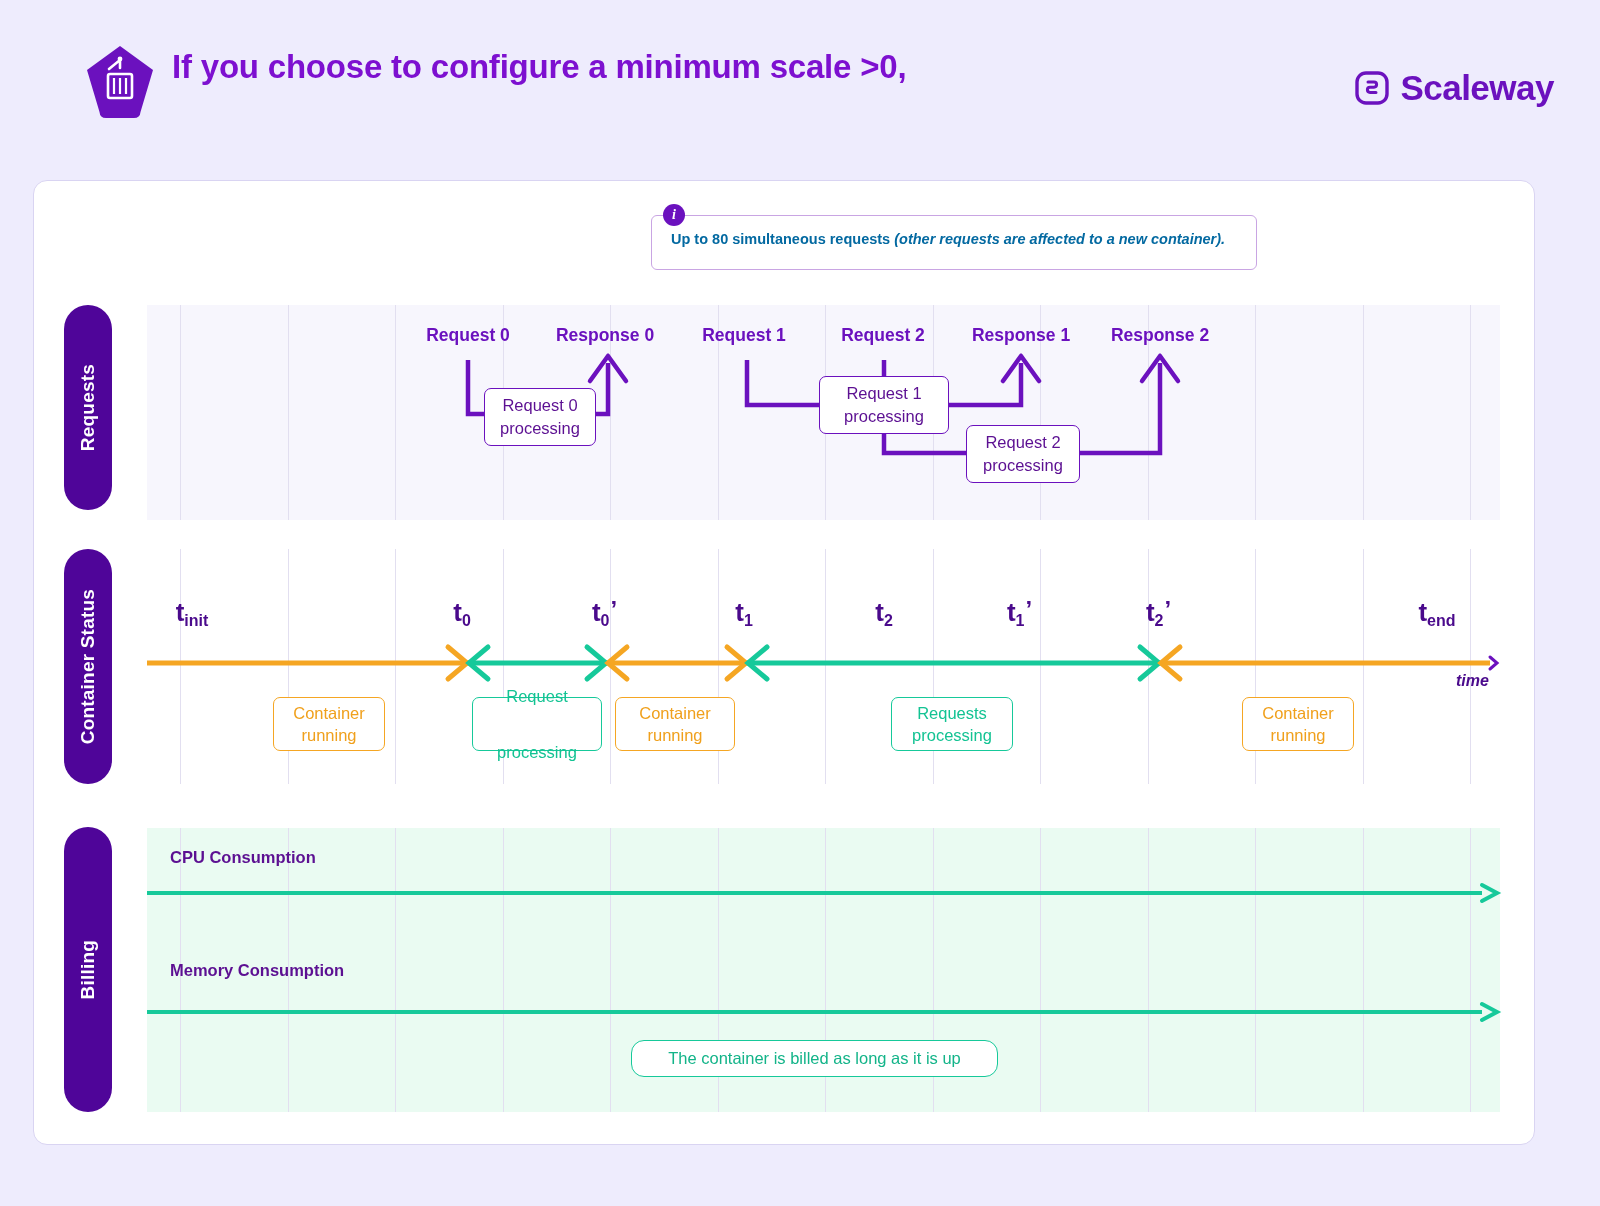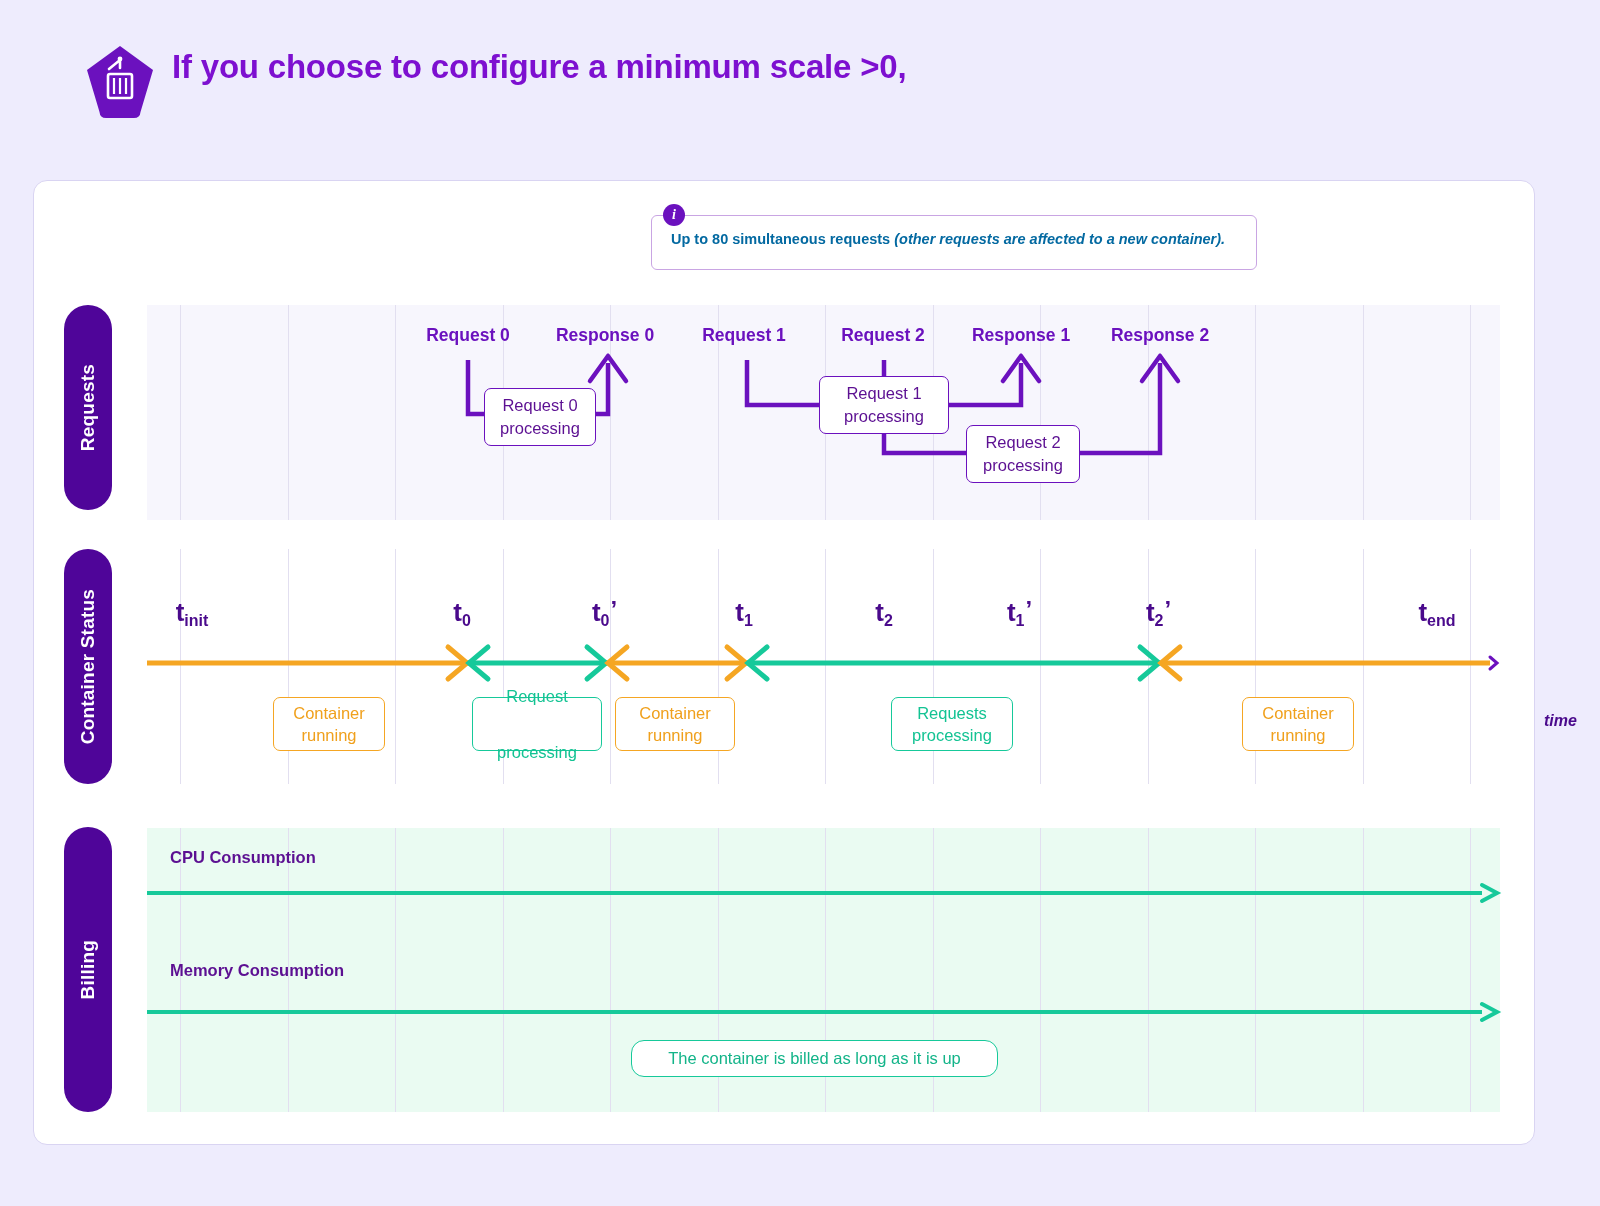--- a/index.html
+++ b/index.html
@@ -281,6 +281,15 @@
     <span class="line">If you choose to configure a minimum scale &gt;0,</span>
   </div>
 
+  <div id="brand">
+    <span class="brand-mark">
+      <svg width="34" height="34" viewBox="0 0 34 34">
+        <rect x="2" y="2" width="30" height="30" rx="9" stroke="#6B11BE" stroke-width="3.4" fill="none"></rect>
+        <path d="M13 11 h6 a2.6 2.6 0 0 1 0 5.2 h-4 a2.6 2.6 0 0 0 0 5.2 h6" stroke="#6B11BE" stroke-width="3" fill="none" stroke-linecap="round"></path>
+      </svg>
+    </span>
+    <span class="brand-text">Scaleway</span>
+  </div>
 </div>
 
 <div id="panel"></div>

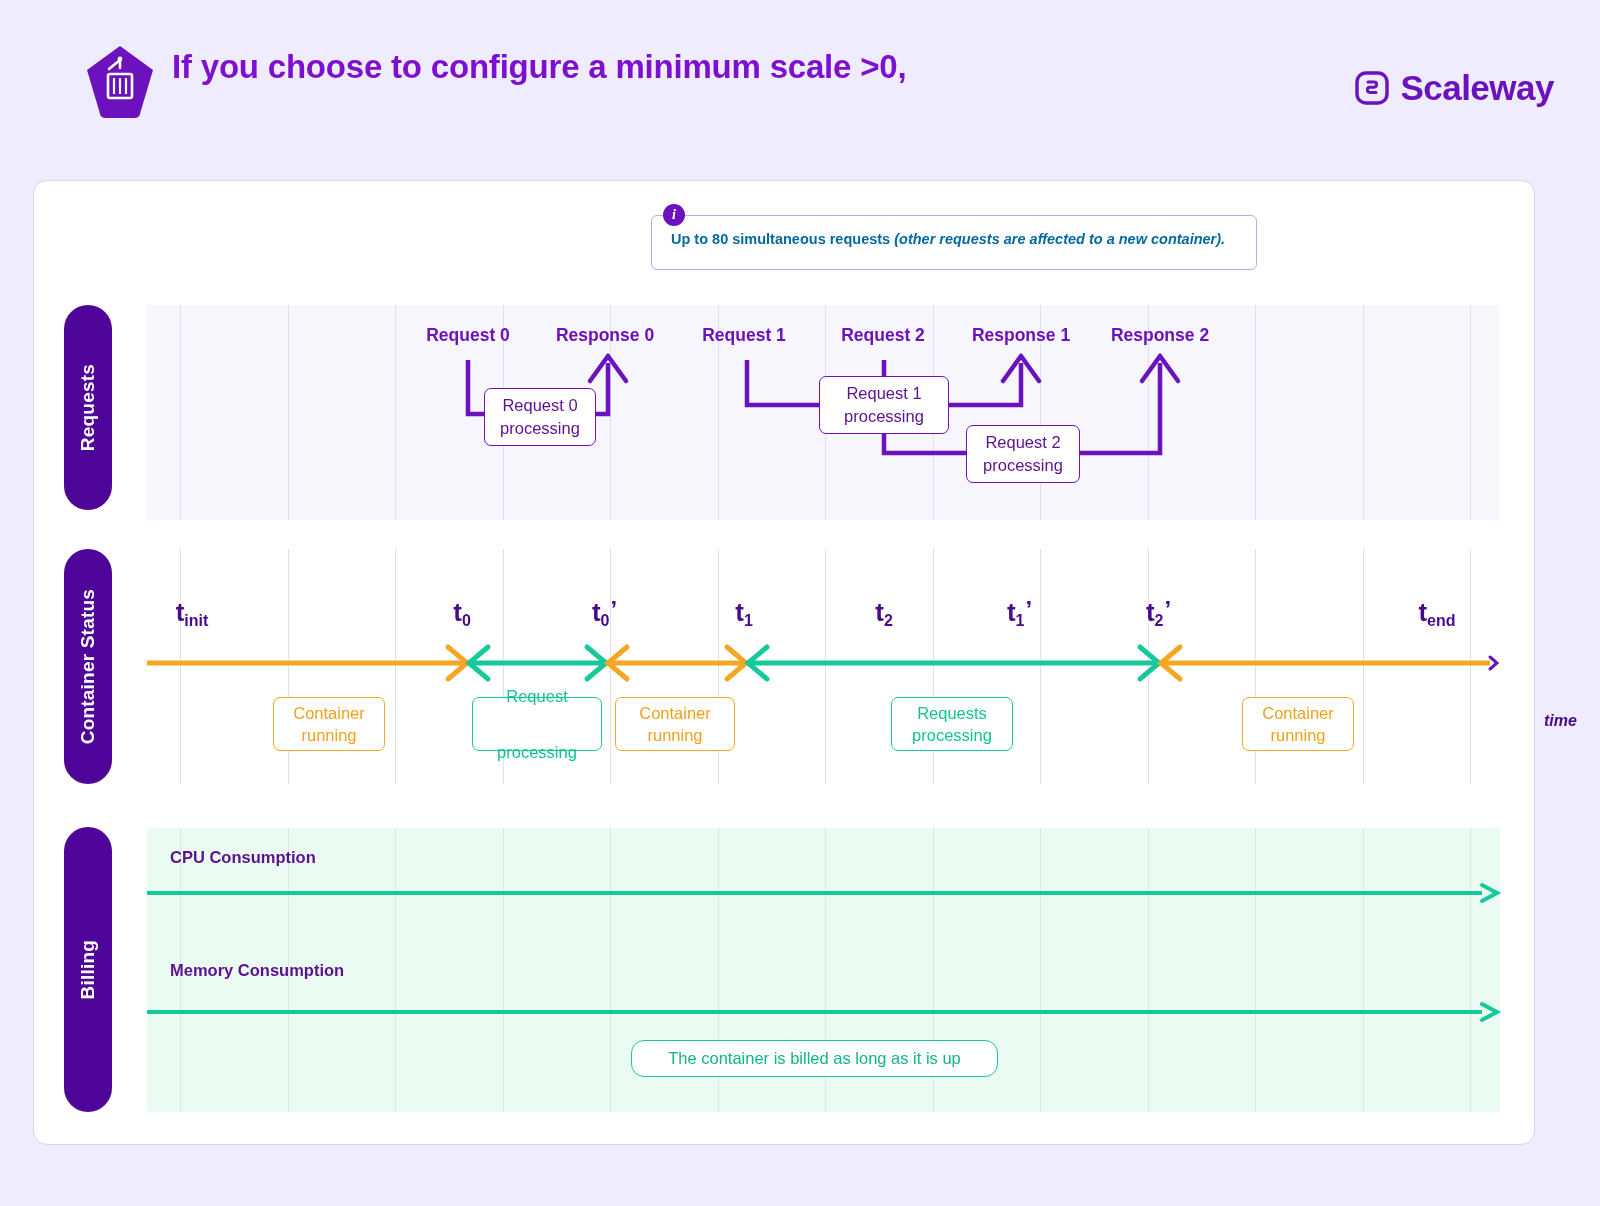--- a/index.html
+++ b/index.html
@@ -202,12 +202,11 @@
 
   #time-word {
     position: absolute;
-    left: 1544px; top: 672px;
+    left: 1456px; top: 672px;
     font-size: 16px;
     font-style: italic;
     font-weight: bold;
     color: #4A0A8C;
-    margin-top: 40px;
   }
 
   

